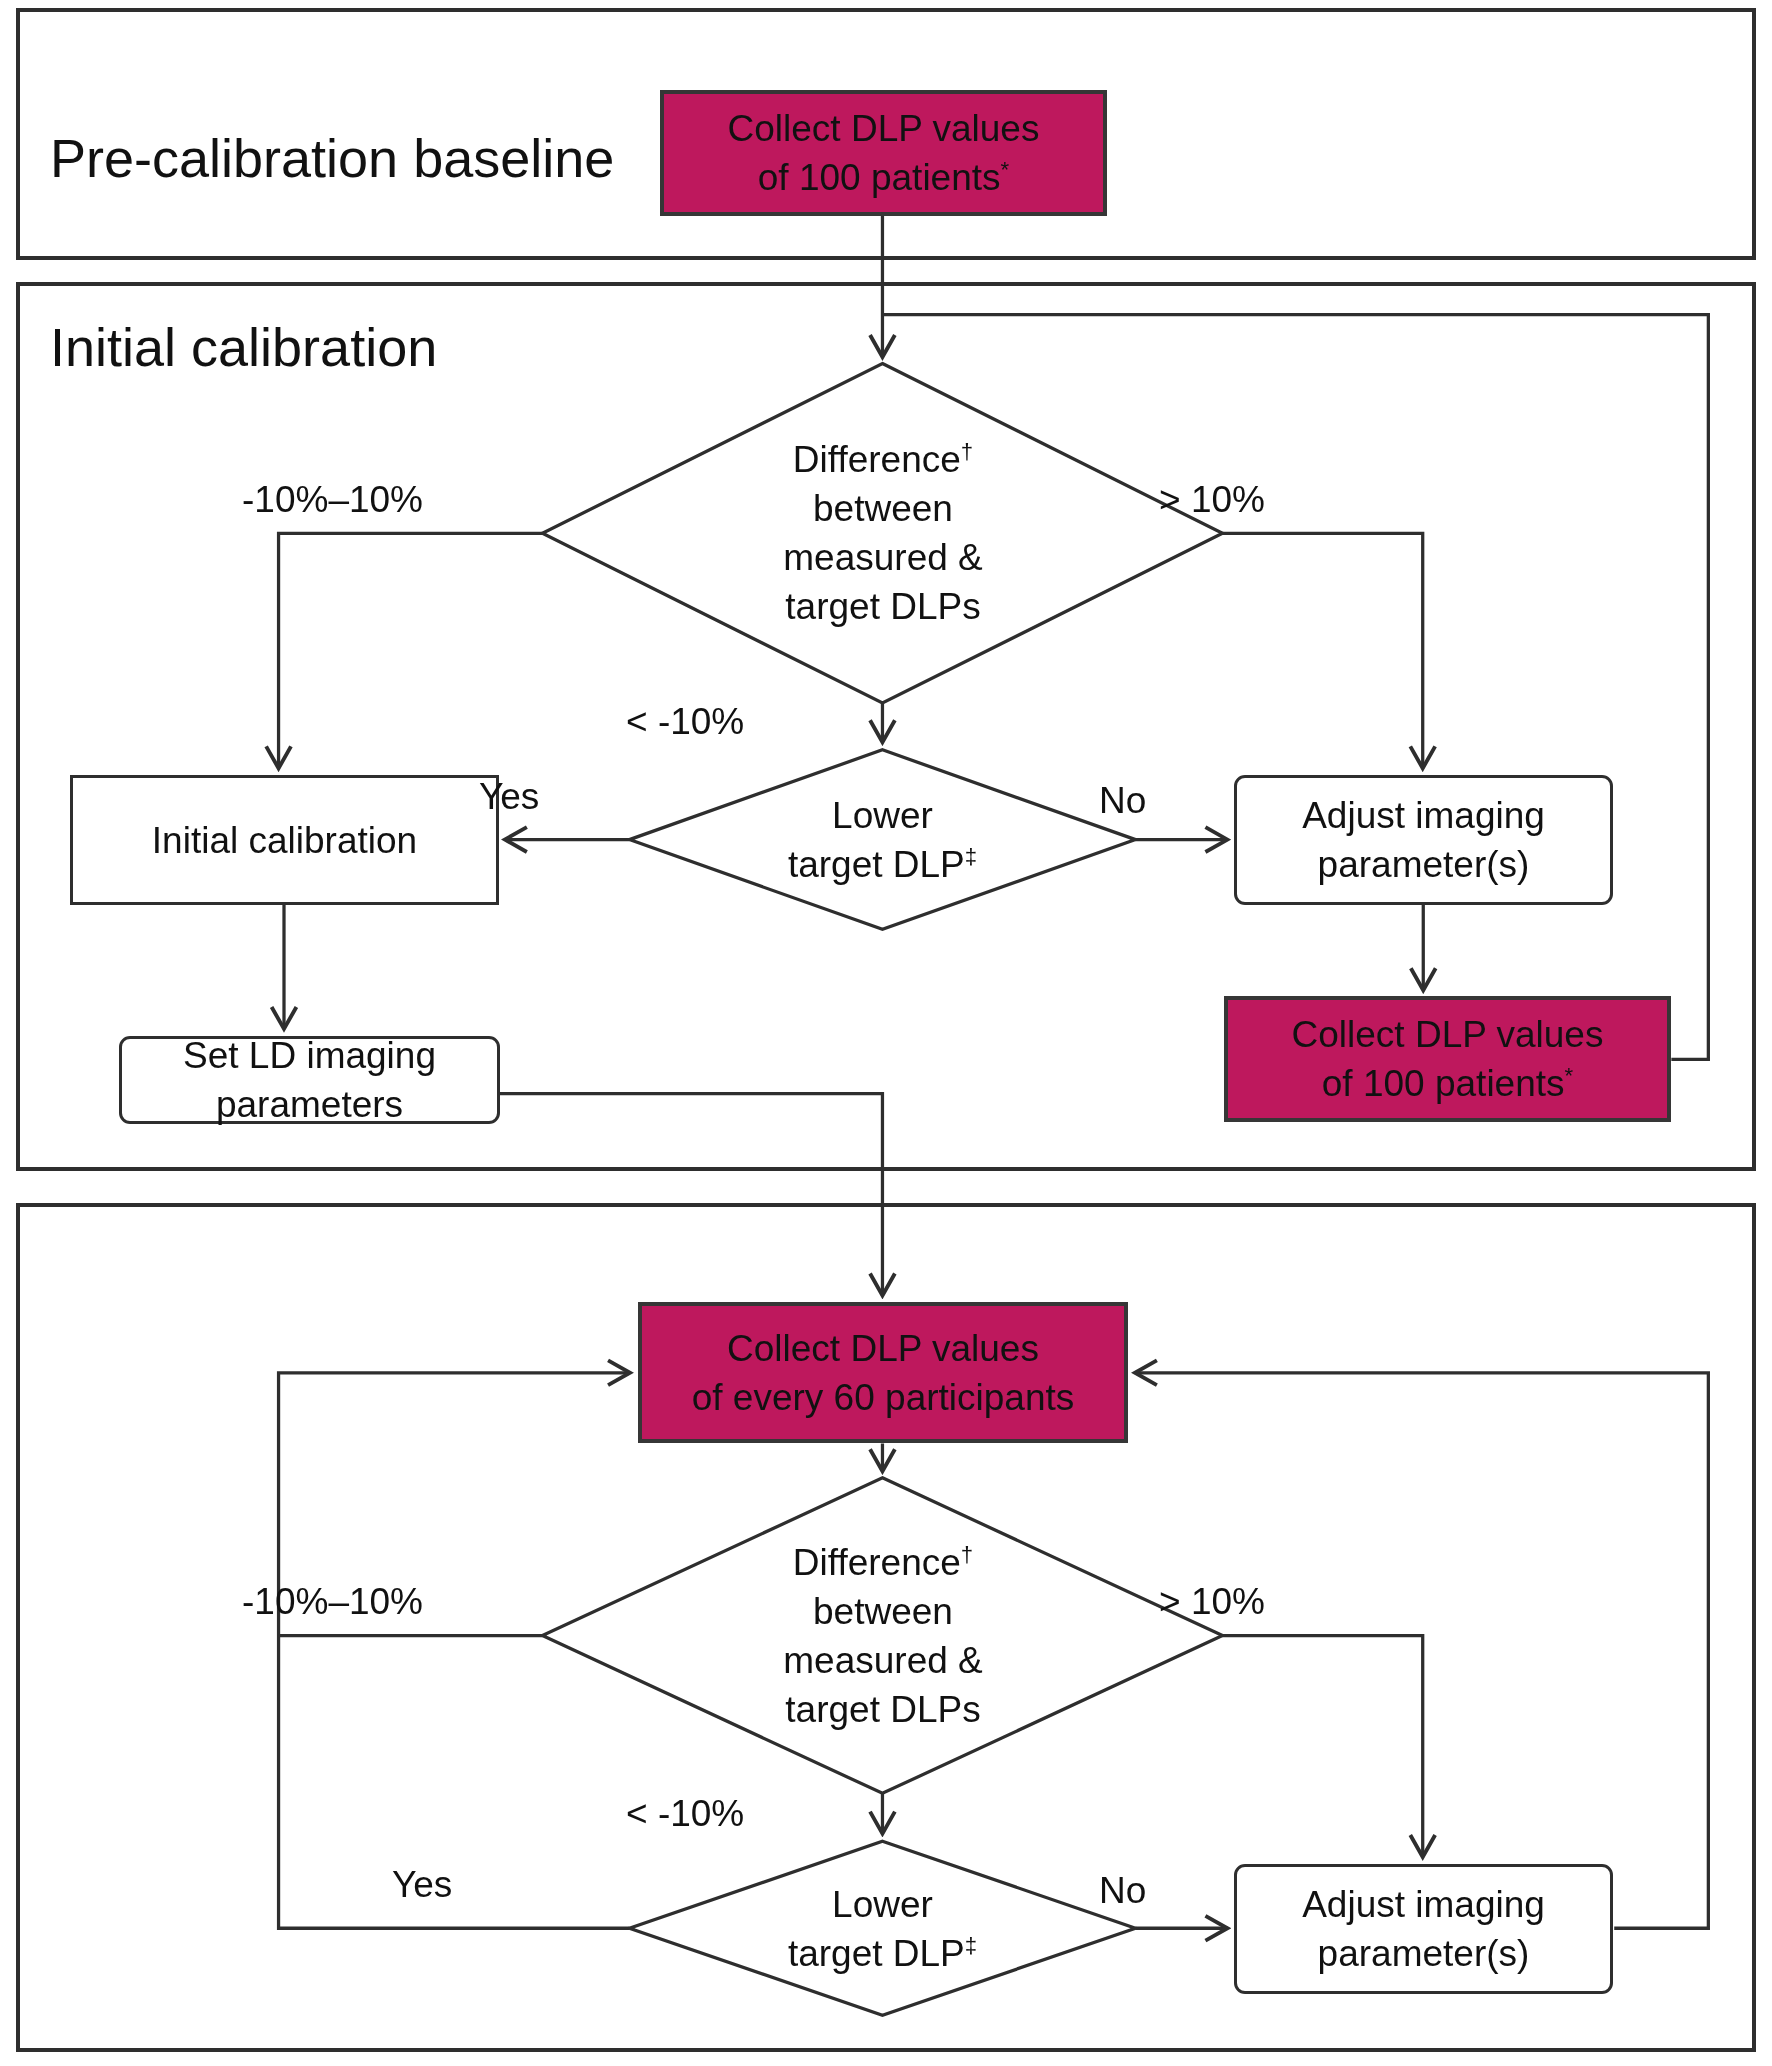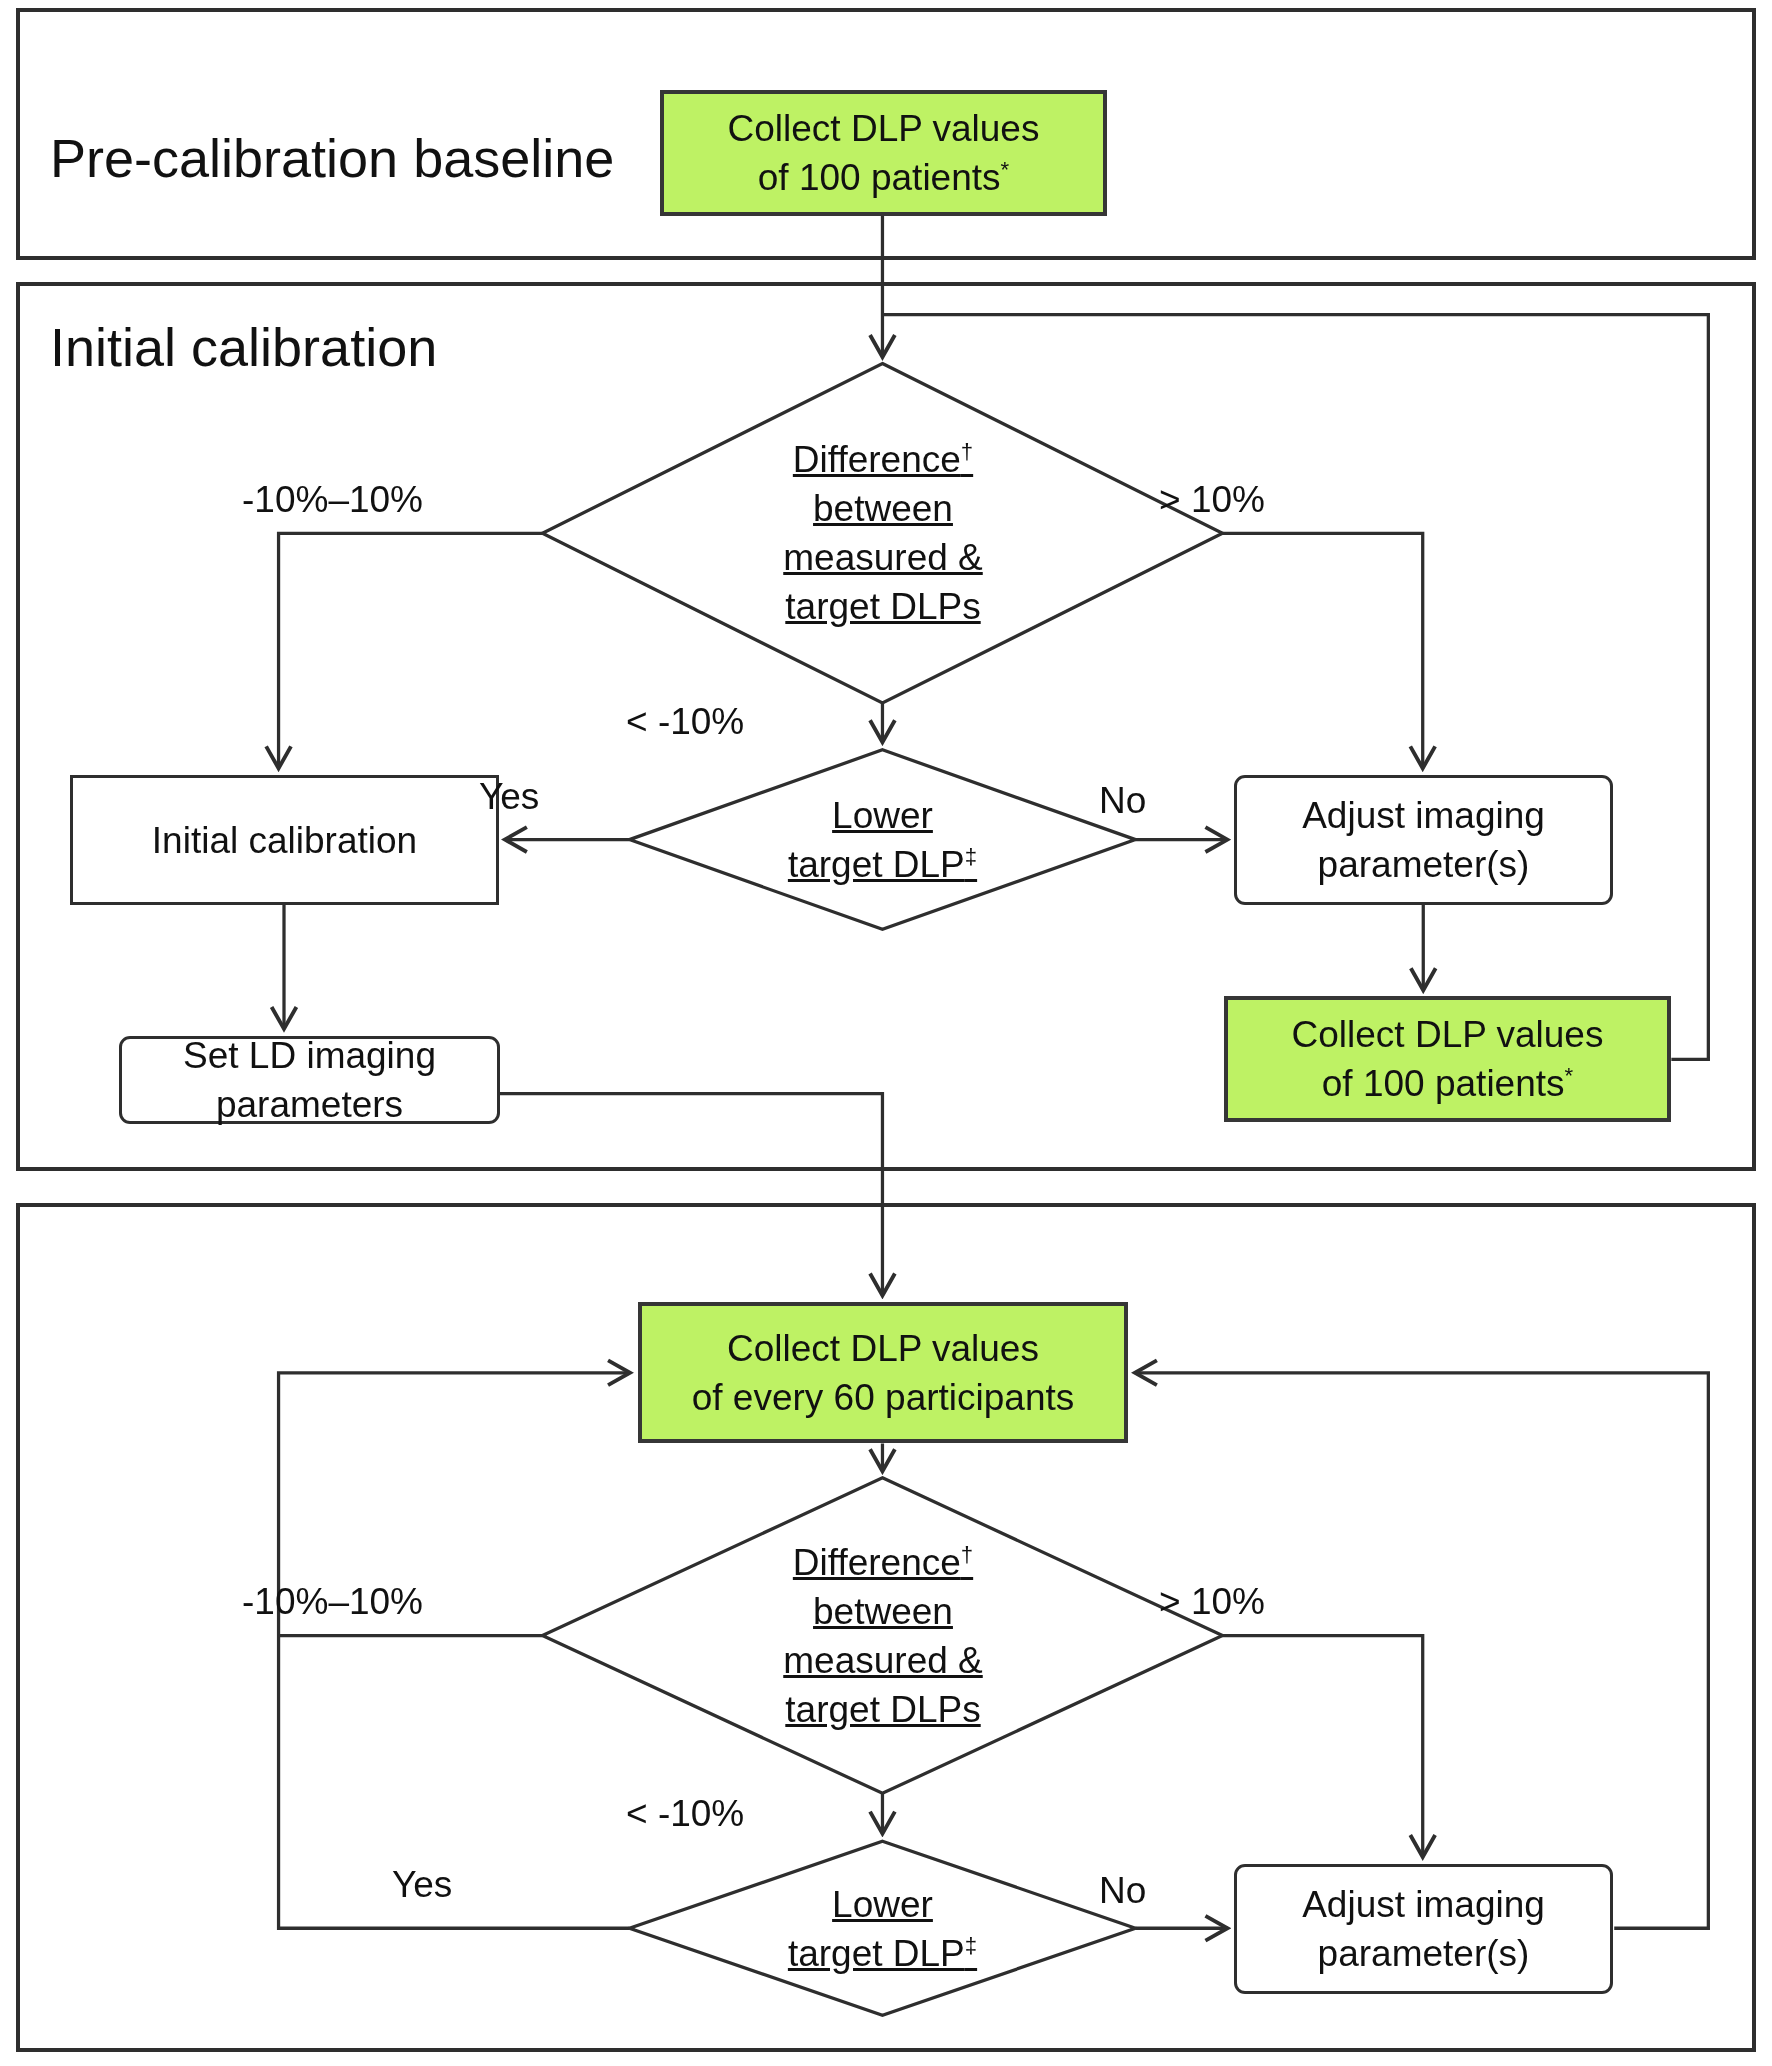--- a/index.html
+++ b/index.html
@@ -10,7 +10,7 @@
   .section-title{position:absolute;font-weight:normal;font-size:54px;line-height:52px;z-index:4;white-space:nowrap;}
   .node{position:absolute;display:flex;flex-direction:column;justify-content:center;align-items:center;text-align:center;font-size:37px;line-height:49px;box-sizing:border-box;z-index:3;}
   .node .ln{white-space:nowrap;}
-  .gray{background:#bef264;border:4.9px solid #363636;}
+  .gray{background:#be185d;border:4.9px solid #363636;}
   .white{background:#ffffff;border:3.8px solid #2e2e2e;}
   .rounded{border-radius:11px;}
   .dtext{position:absolute;display:flex;flex-direction:column;justify-content:center;align-items:center;text-align:center;font-size:37px;line-height:49px;z-index:3;text-decoration:underline;}

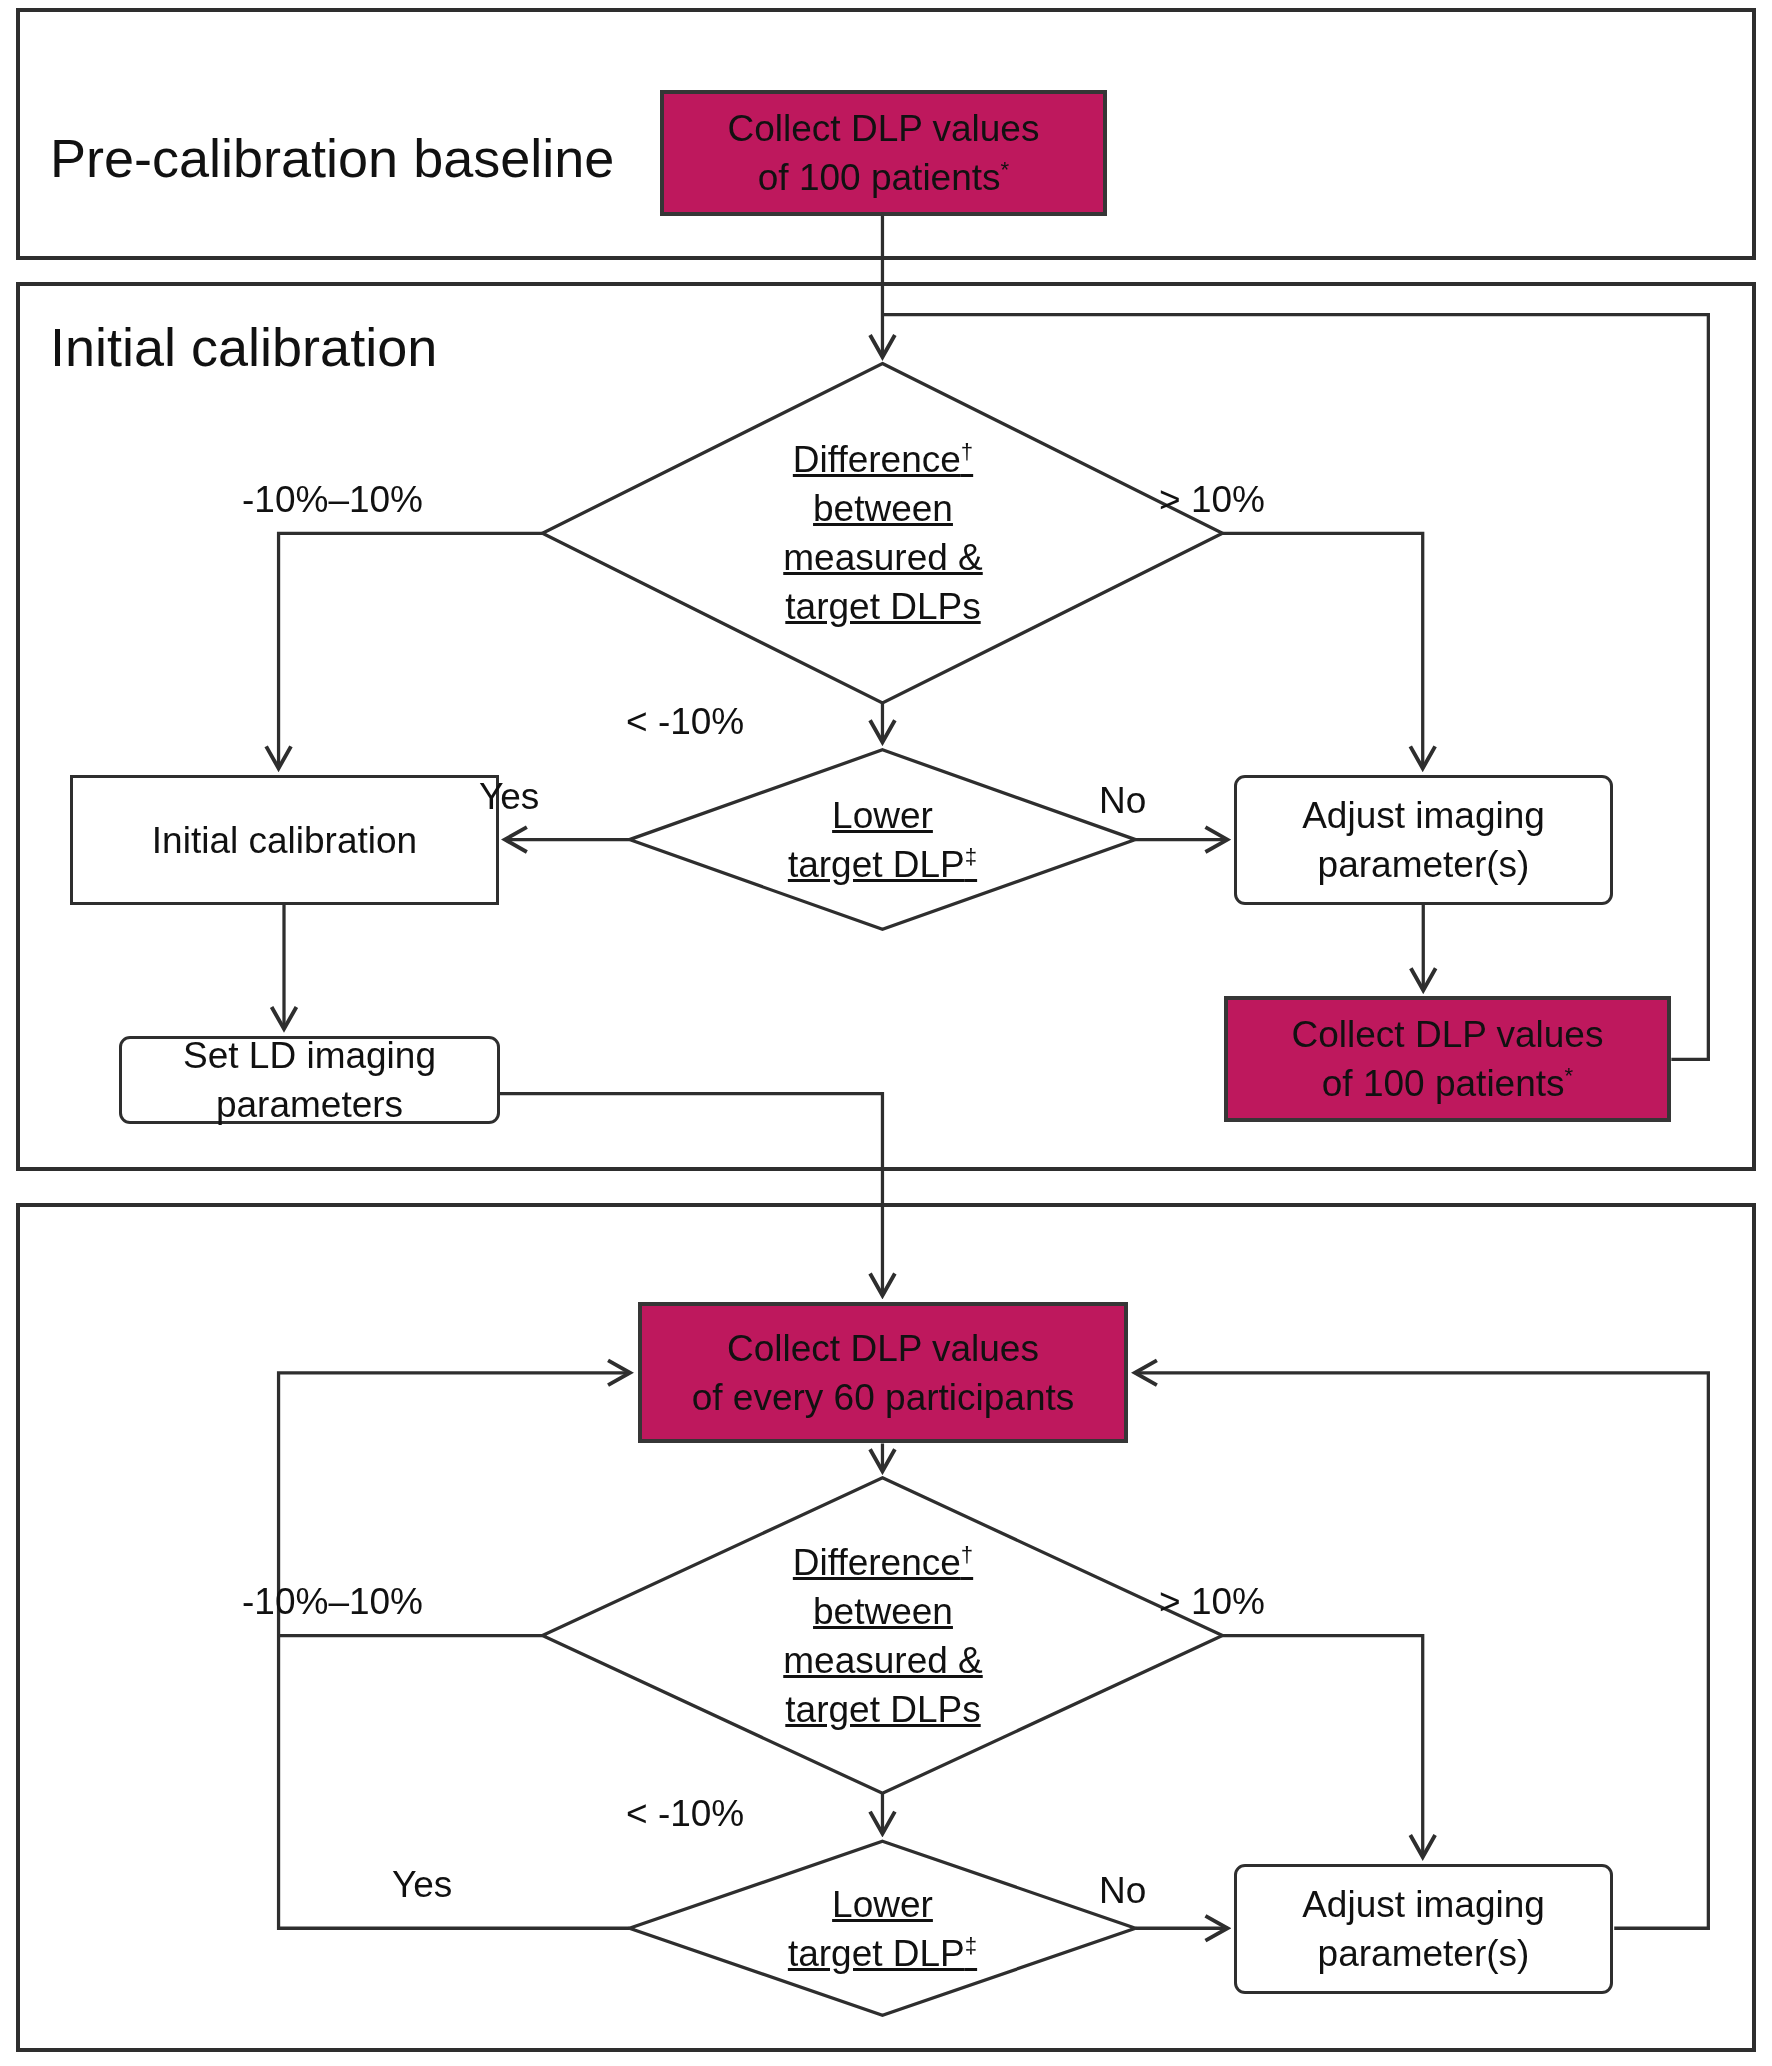--- a/index.html
+++ b/index.html
@@ -13,7 +13,7 @@
   .gray{background:#be185d;border:4.9px solid #363636;}
   .white{background:#ffffff;border:3.8px solid #2e2e2e;}
   .rounded{border-radius:11px;}
-  .dtext{position:absolute;display:flex;flex-direction:column;justify-content:center;align-items:center;text-align:center;font-size:37px;line-height:49px;z-index:3;text-decoration:underline;}
+  .dtext{position:absolute;display:flex;flex-direction:column;justify-content:center;align-items:center;text-align:center;font-size:37px;line-height:49px;z-index:3;}
   .lbl{position:absolute;font-size:37px;line-height:44px;text-align:left;z-index:3;white-space:nowrap;}
   sup{font-size:60%;line-height:0;}
 </style>

